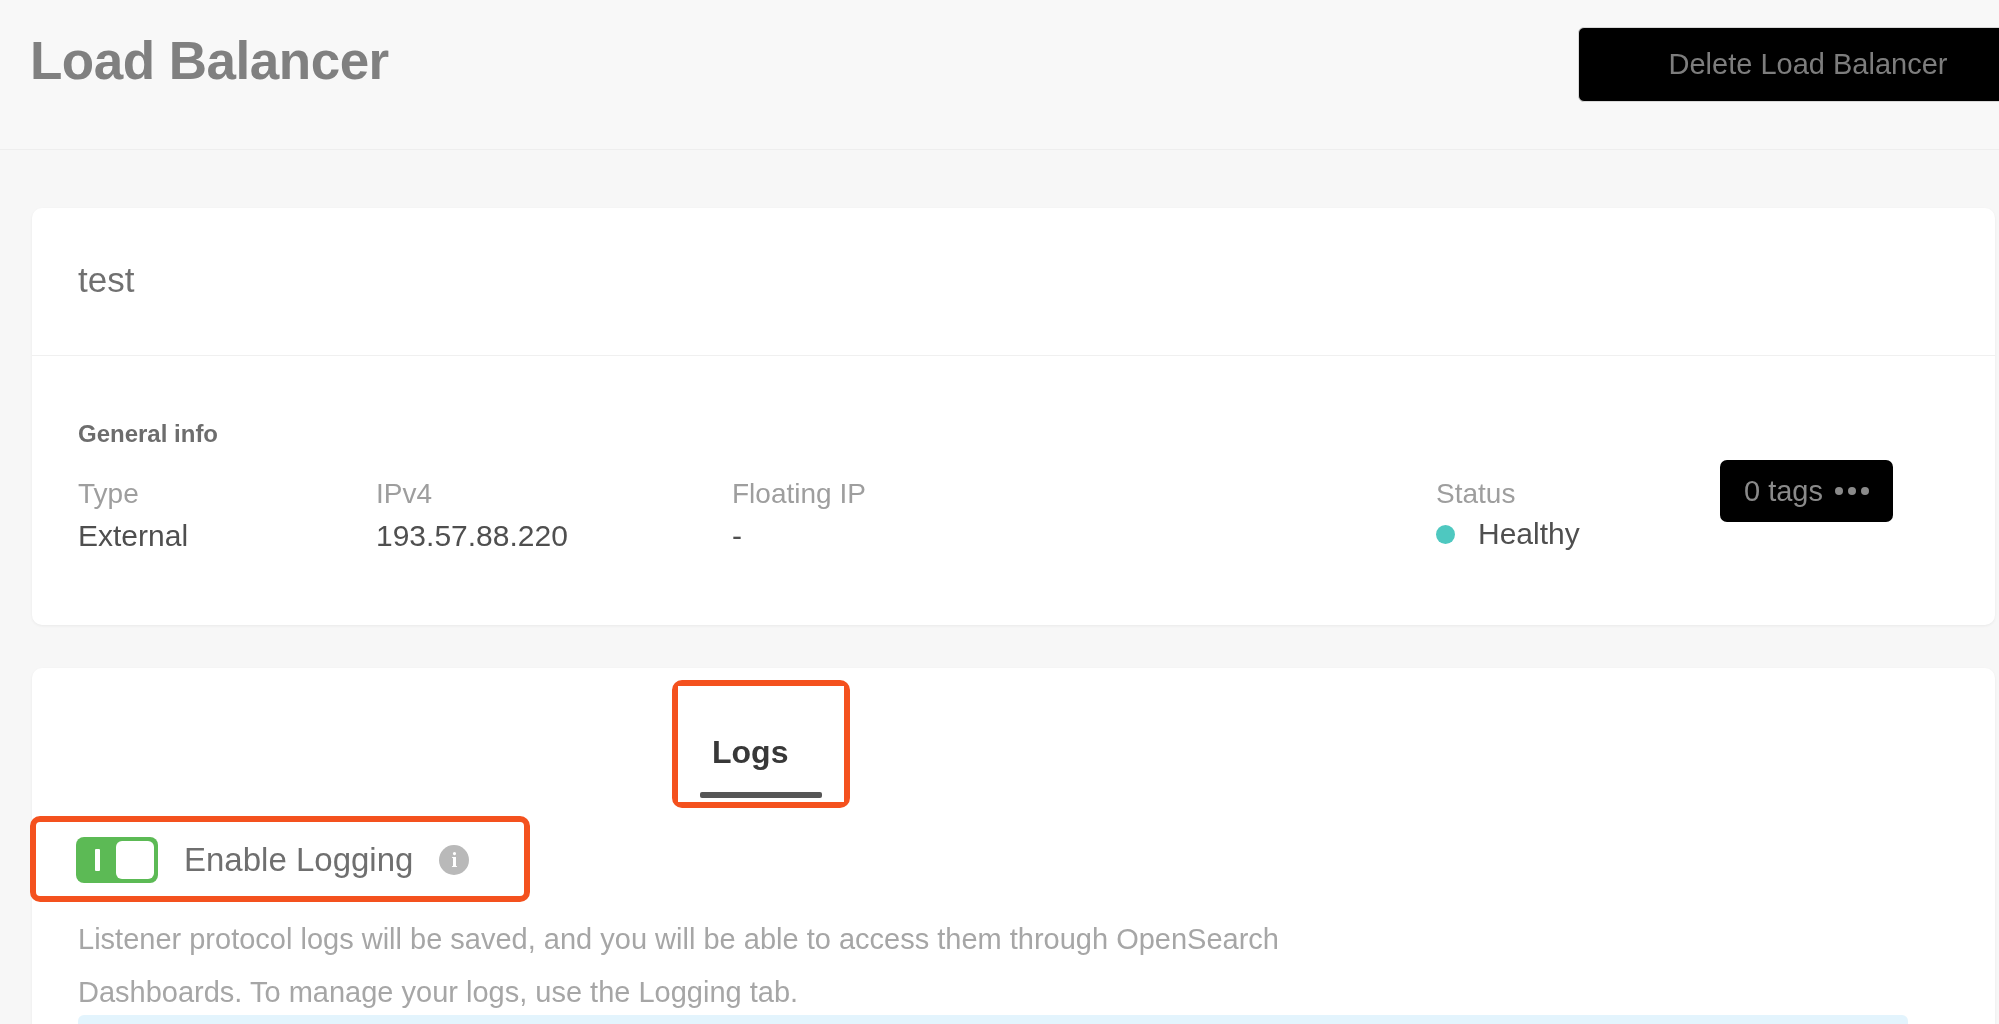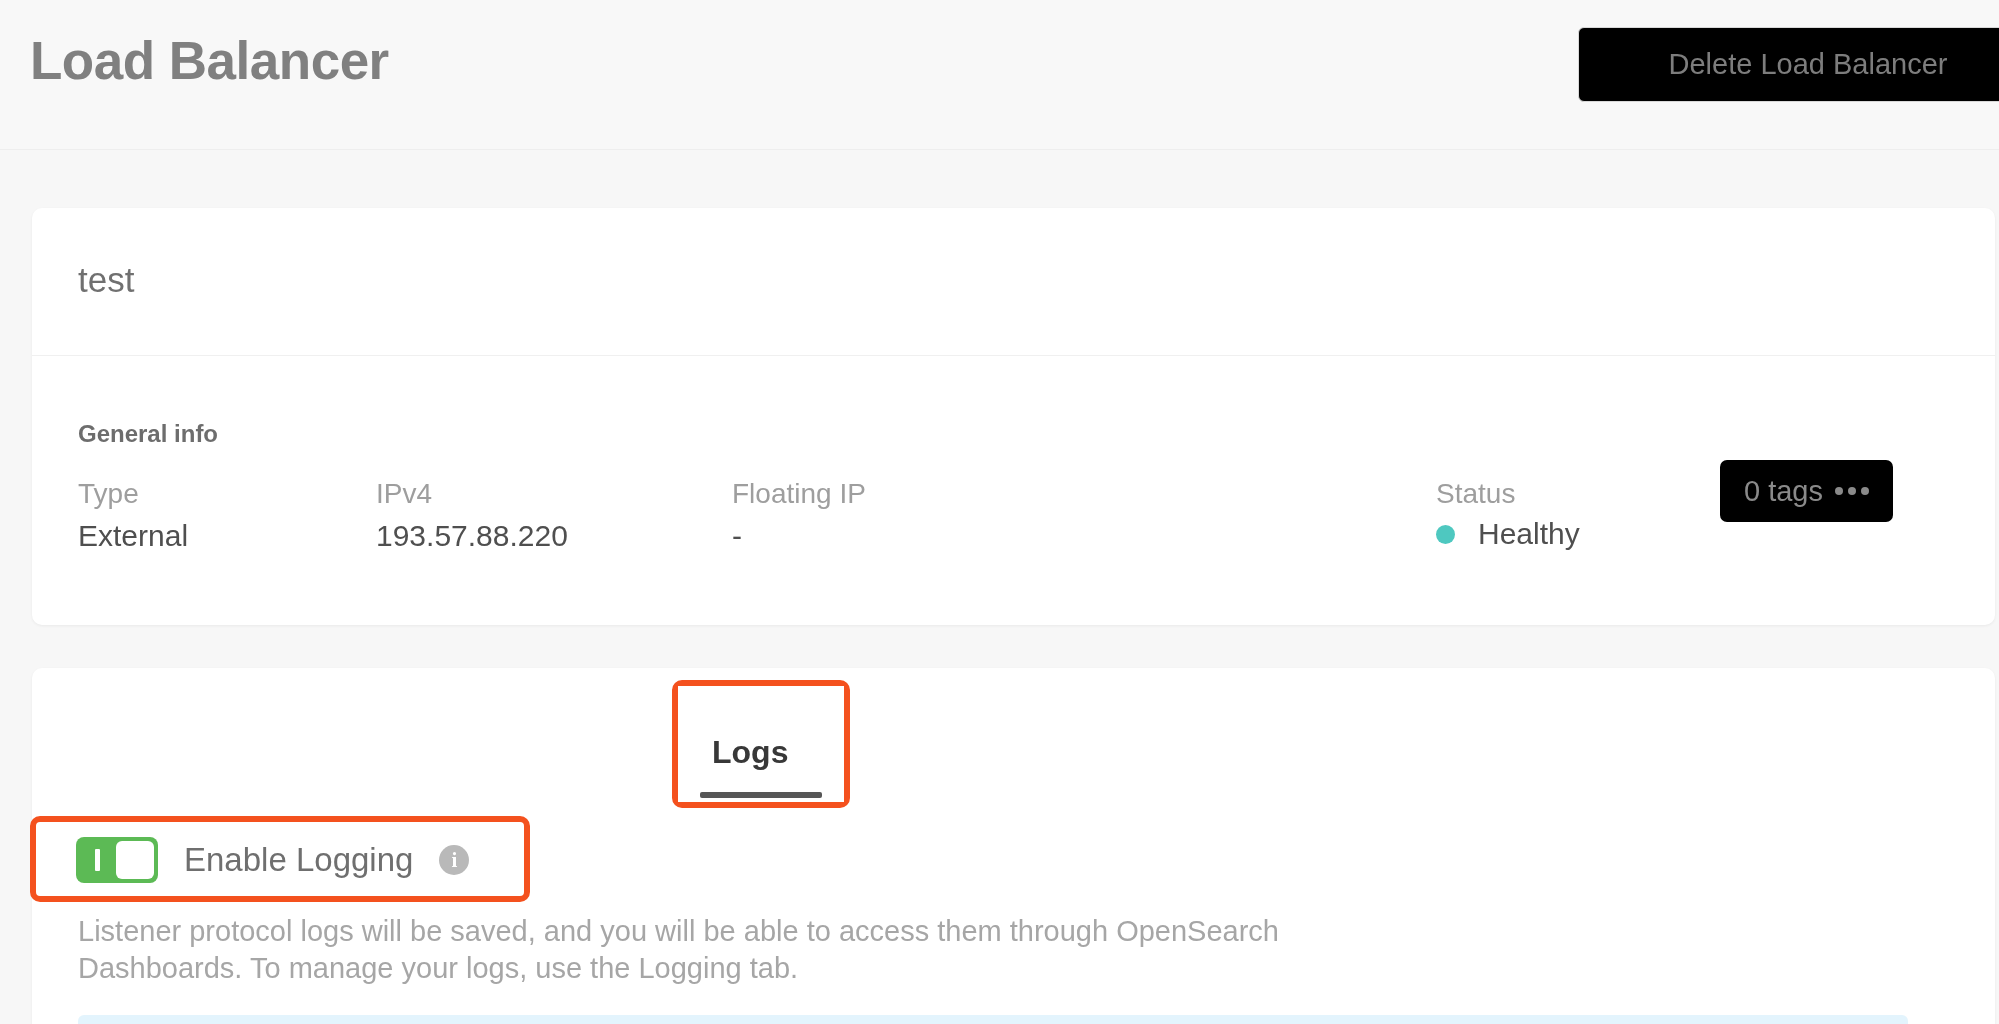--- a/index.html
+++ b/index.html
@@ -286,7 +286,7 @@
     top: 245px;
     width: 1330px;
     font-size: 29px;
-    line-height: 37px;
+    line-height: 53px;
     color: #a6a6a6;
   }
 

